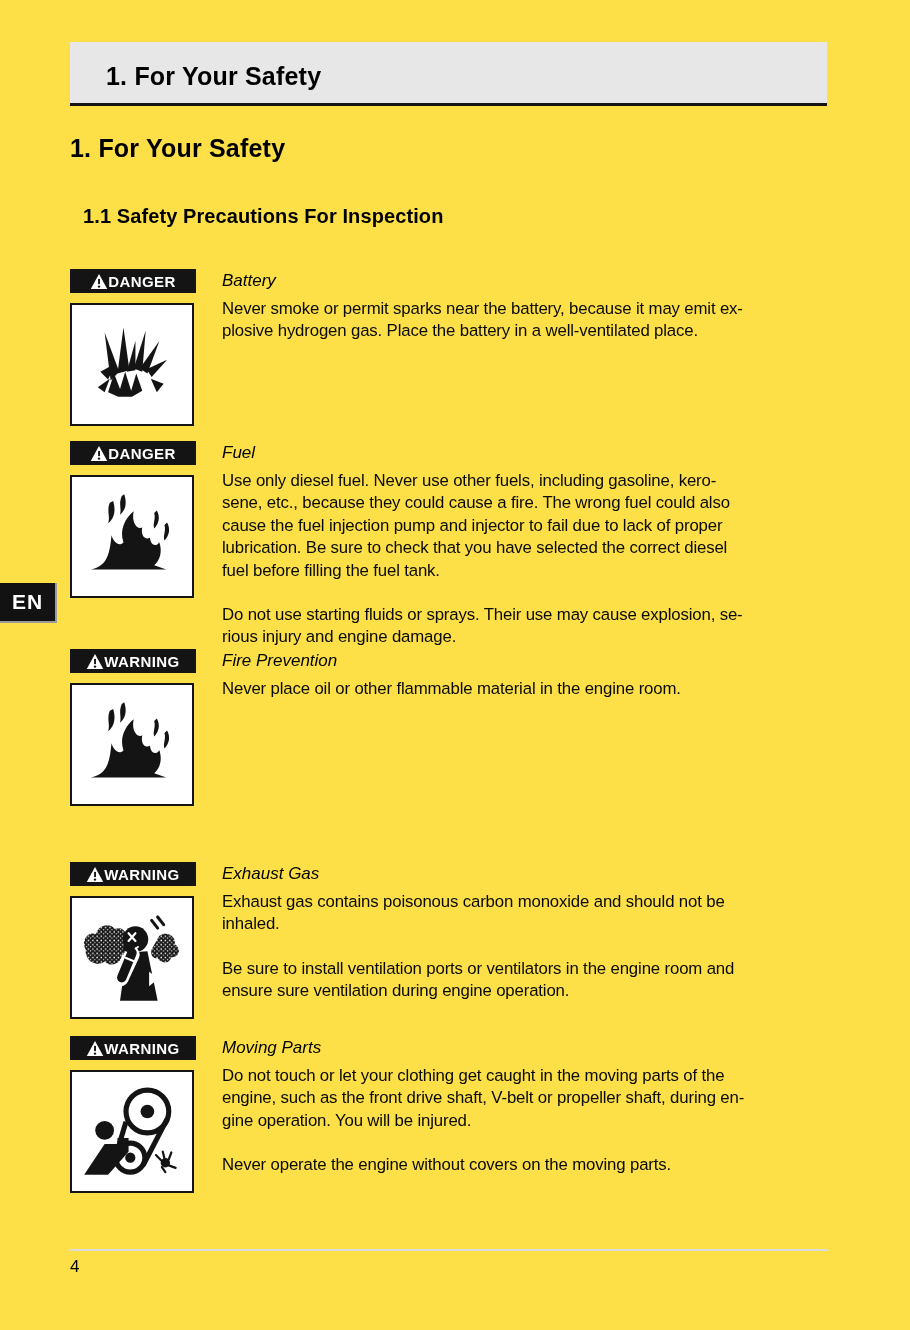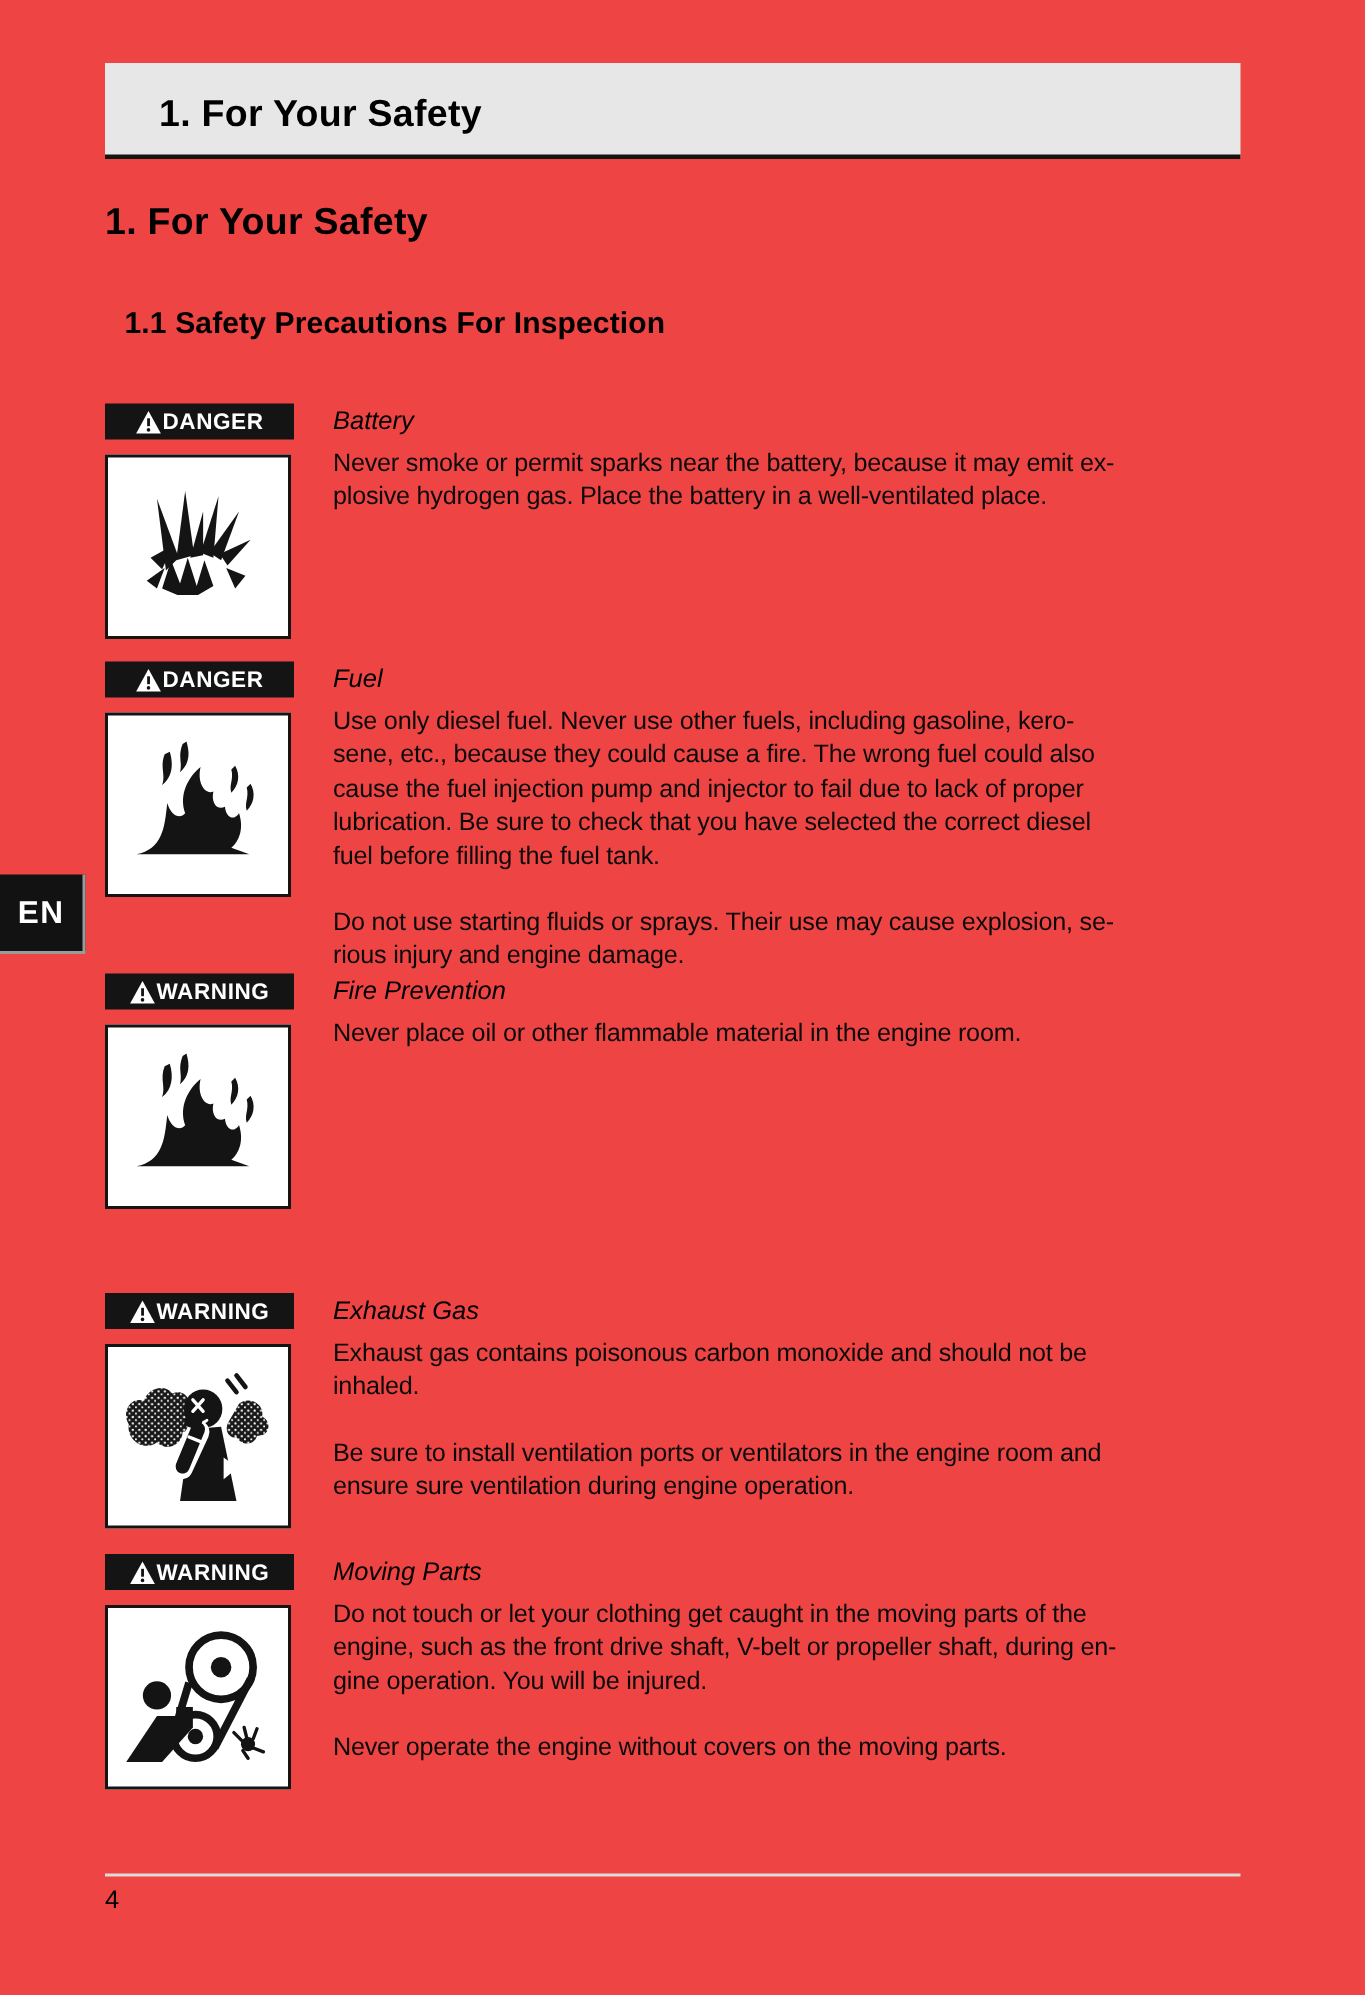--- a/index.html
+++ b/index.html
@@ -4,7 +4,7 @@
 <style>
   html,body { margin:0; padding:0; background:#ffffff; }
   .page {
-    position:relative; width:910px; height:1330px; background:#ef4444;
+    position:relative; width:910px; height:1330px; background:#fde047;
     font-family:"Liberation Sans", sans-serif; color:#000; overflow:hidden;
   }
   

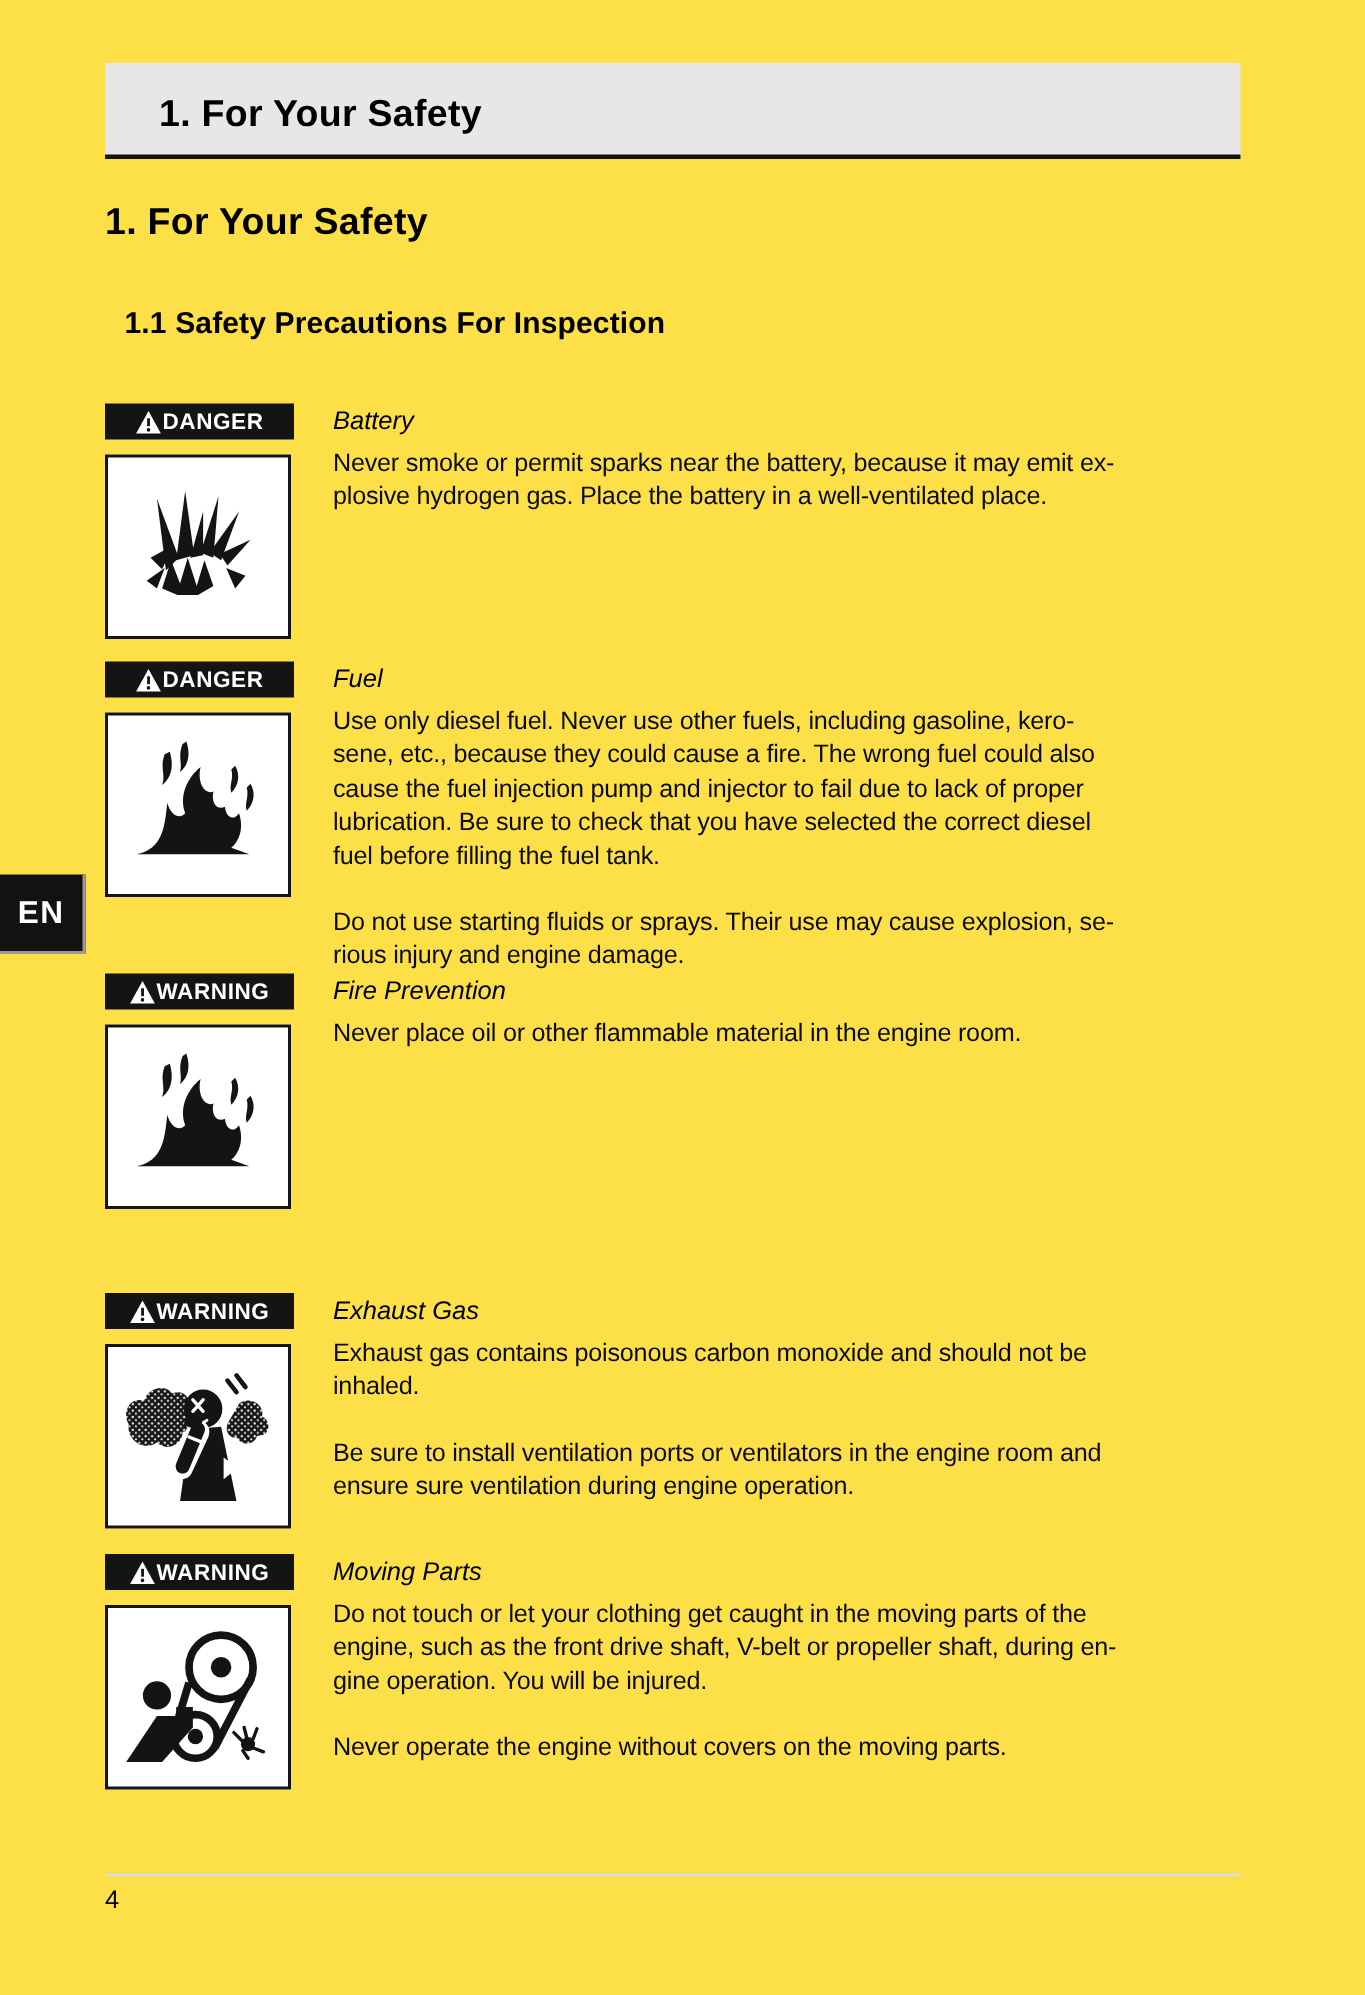--- a/index.html
+++ b/index.html
@@ -24,7 +24,7 @@
   }
   
   .en-tab {
-    position:absolute; left:0; top:583px; width:57px; height:53px; background:#121212;
+    position:absolute; left:0; top:583px; width:57px; height:40px; background:#121212;
     color:#fff; display:flex; align-items:center; justify-content:center;
     font-size:21px; font-weight:bold; letter-spacing:1px;
     border-right:2px solid #9a9a9a; border-bottom:2px solid #9a9a9a; box-sizing:border-box;

